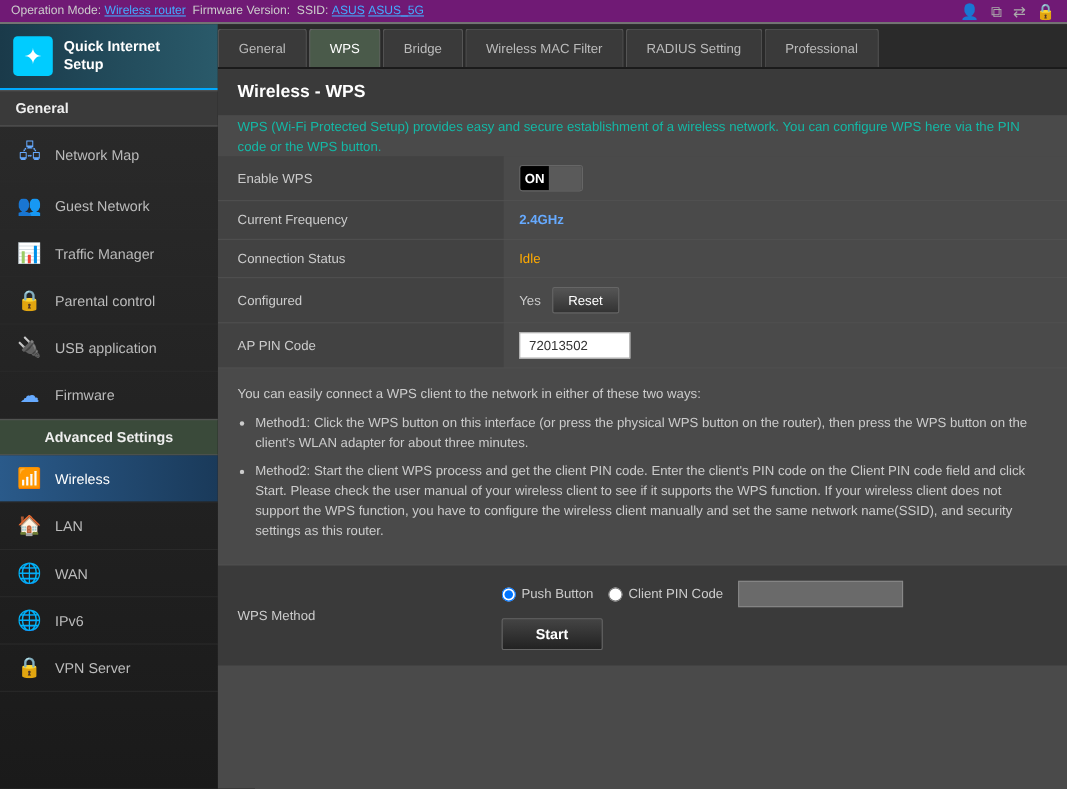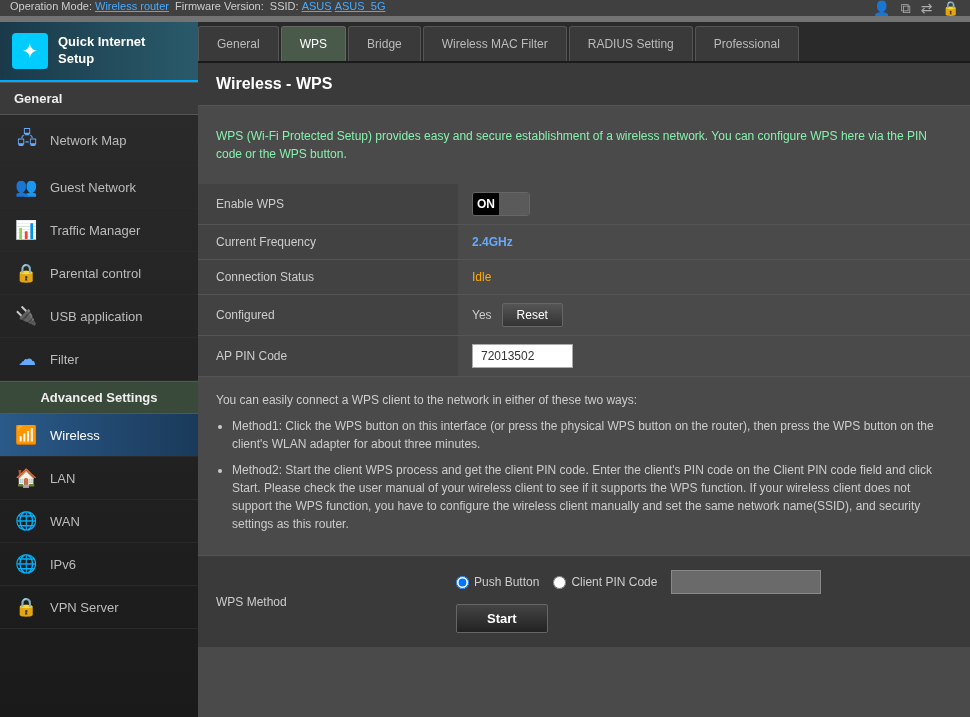--- a/index.html
+++ b/index.html
@@ -7,14 +7,14 @@
 
     
     .top-header {
-      background: #404040;
+      background: #701a75;
       height: 22px;
       display: flex;
-      align-items: flex-start;
+      align-items: center;
       padding: 0 10px;
       font-size: 11px;
       color: #ccc;
-      border-bottom: 6px solid #737373;
+      border-bottom: 2px solid #737373;
     }
     .top-header a { color: #4af; text-decoration: underline; cursor: pointer; }
     .top-header-icons { margin-left: auto; display: flex; gap: 10px; }

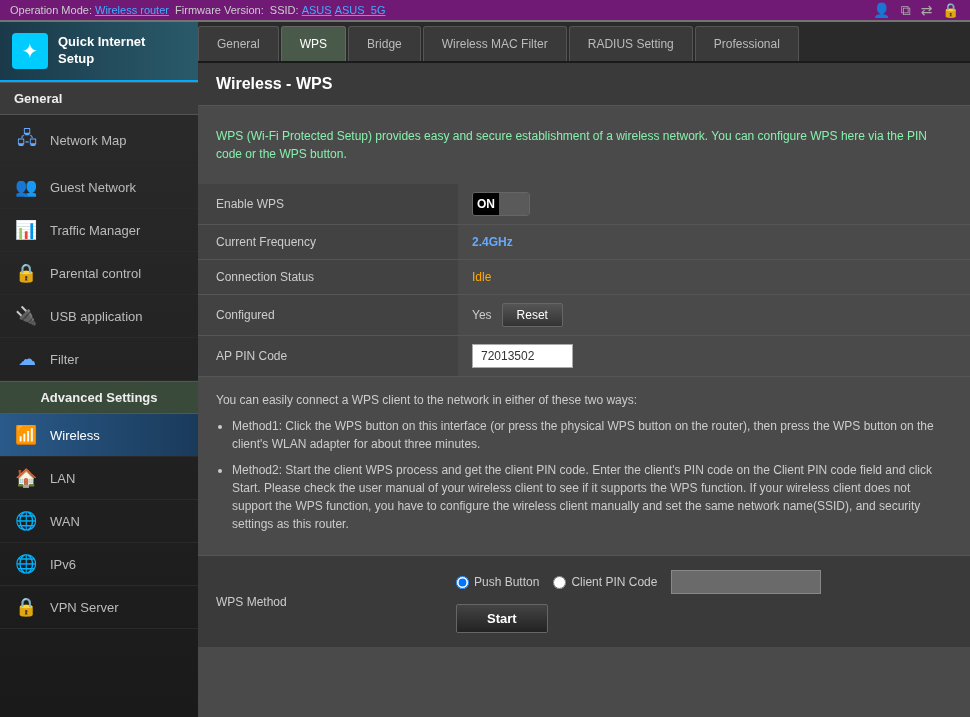--- a/index.html
+++ b/index.html
@@ -128,8 +128,8 @@
     }
 
     .description-text {
-      padding: 21px 18px;
-      color: #86efac;
+      padding: 0 18px;
+      color: #14b8a6;
       font-size: 12px;
       line-height: 1.5;
       background: #4a4a4a;

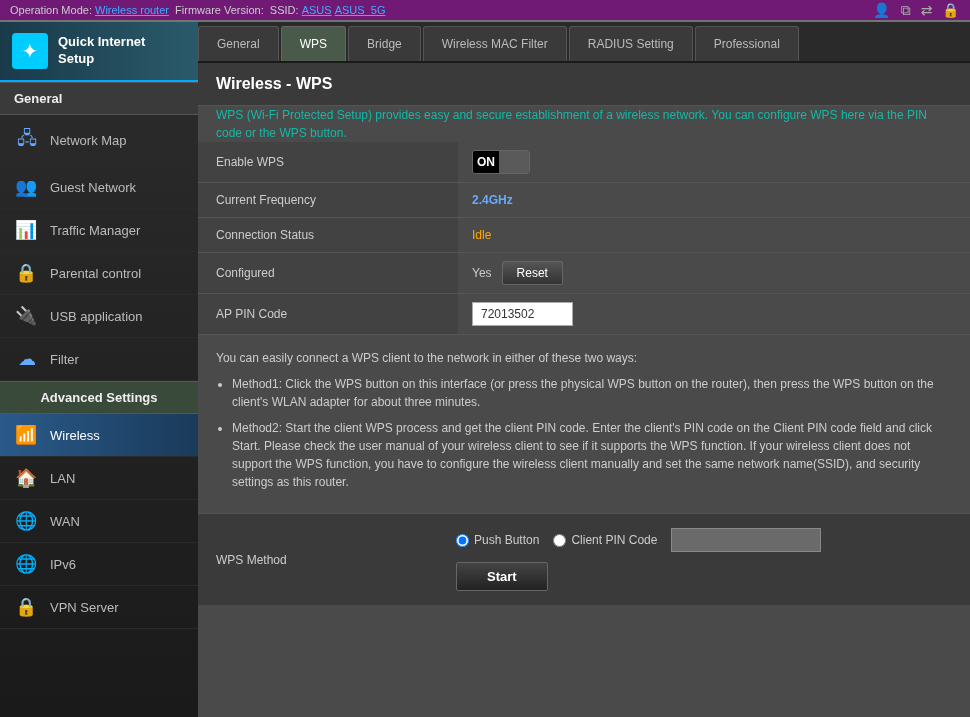--- a/index.html
+++ b/index.html
@@ -292,7 +292,7 @@
     </div>
     <div class="sidebar-item">
       <span class="sidebar-item-icon">☁</span>
-      <span>Filter</span>
+      <span>Firmware</span>
     </div>
 
     <div class="adv-section-label">Advanced Settings</div>

